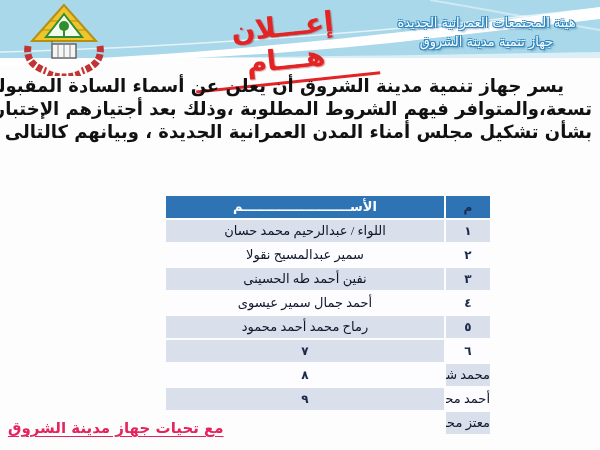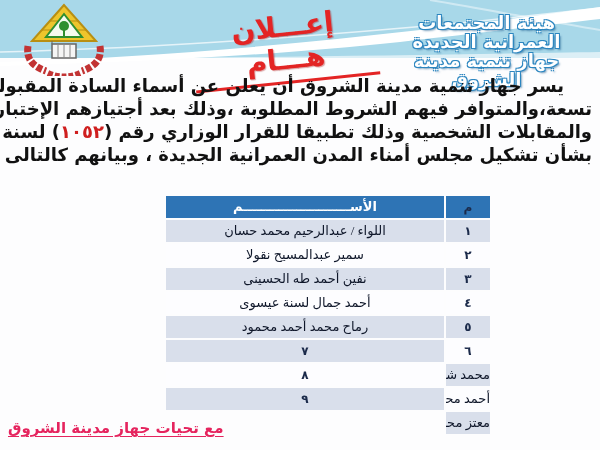--- a/index.html
+++ b/index.html
@@ -16,7 +16,7 @@
   
   .authority{
     position:absolute;top:13px;right:6px;width:215px;text-align:center;
-    font-weight:bold;font-size:18px;line-height:19px;color:#ffffff;
+    font-weight:normal;font-size:13px;line-height:19px;color:#ffffff;
     text-shadow:-1px -1px 0 #2c86c0, 1px -1px 0 #2c86c0, -1px 1px 0 #2c86c0,
                  1px 1px 0 #2c86c0, 2px 2px 2px rgba(25,90,140,.55);
   }

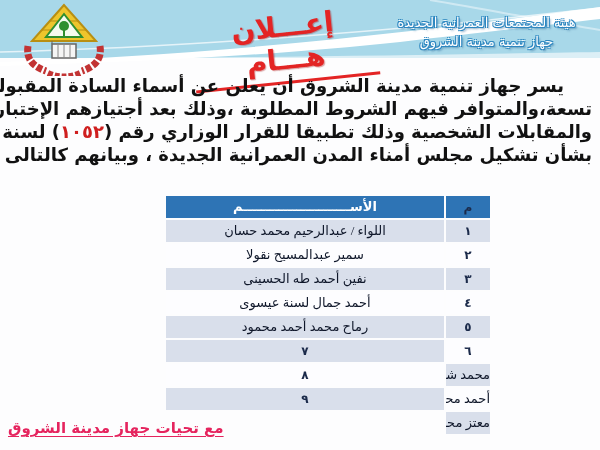--- a/index.html
+++ b/index.html
@@ -113,7 +113,6 @@
   <div class="paragraph">
       <div class="para-line indent"><span>يسر جهاز تنمية مدينة الشروق أن يعلن عن أسماء السادة المقبولين أعضاء</span></div>
       <div class="para-line"><span>تسعة،والمتوافر فيهم الشروط المطلوبة ،وذلك بعد أجتيازهم الإختبارات</span></div>
-      <div class="para-line"><span>والمقابلات الشخصية وذلك تطبيقا للقرار الوزاري رقم (</span><span class="red">١٠٥٢</span><span>) لسنة </span><span class="red">٢٠٢٥</span></div>
       <div class="para-line"><span>بشأن تشكيل مجلس أمناء المدن العمرانية الجديدة ، وبيانهم كالتالى :-</span></div>
     </div>
 

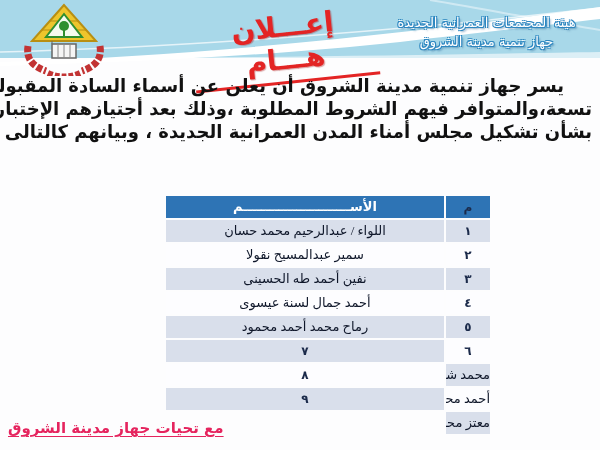--- a/index.html
+++ b/index.html
@@ -126,7 +126,7 @@
       <div class="cell num odd">٣</div>
       <div class="cell name odd">نفين أحمد طه الحسينى</div>
       <div class="cell num even">٤</div>
-      <div class="cell name even">أحمد جمال لسنة عيسوى</div>
+      <div class="cell name even">أحمد جمال سمير عيسوى</div>
       <div class="cell num odd">٥</div>
       <div class="cell name odd">رماح محمد أحمد محمود</div>
       <div class="cell num even">٦</div>

